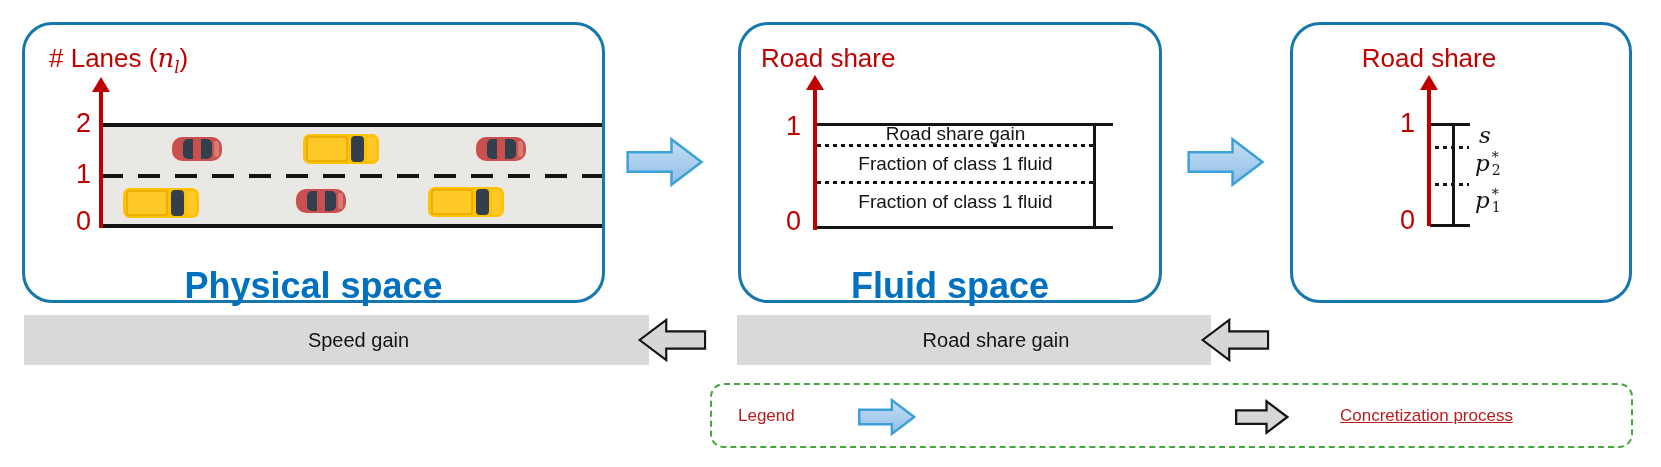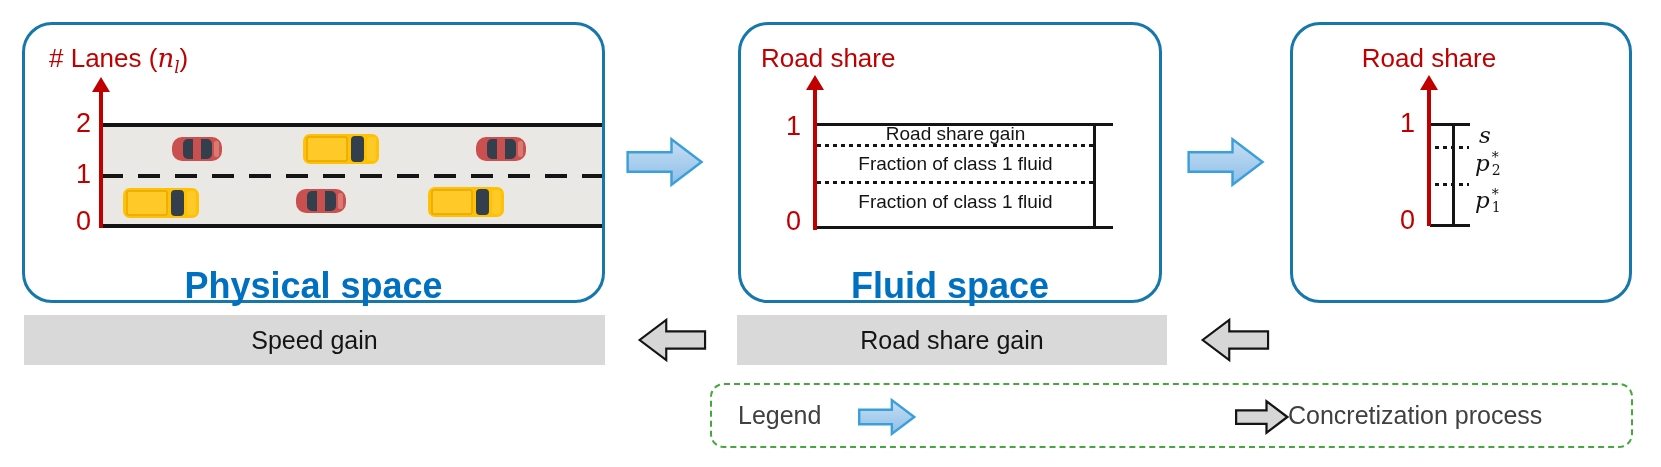--- a/index.html
+++ b/index.html
@@ -30,7 +30,7 @@
   .sband .mvar{font-size:23px;}
   .supsub{display:inline-flex;flex-direction:column;align-items:flex-start;line-height:0.9;font-size:14px;font-style:normal;margin-left:2px;transform:translateY(1px);}
   
-  .gbar{position:absolute;top:315px;height:50px;background:#D9D9D9;display:flex;align-items:center;justify-content:center;font-size:25px;color:#141414;}
+  .gbar{position:absolute;top:315px;height:50px;background:#D9D9D9;display:flex;align-items:center;justify-content:center;font-size:20px;color:#141414;padding-left:44px;}
   
   .arrow{position:absolute;}
   

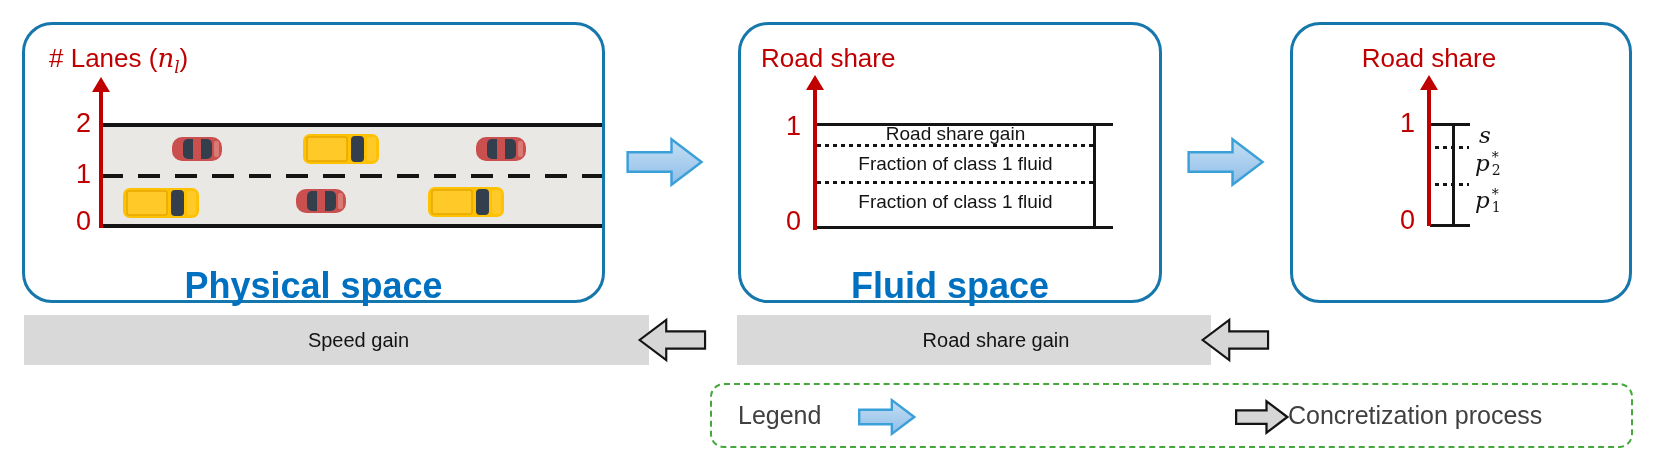--- a/index.html
+++ b/index.html
@@ -35,7 +35,7 @@
   .arrow{position:absolute;}
   
   .legend-box{position:absolute;left:710px;top:383px;width:923px;height:65px;border:2.5px dashed #46A83C;border-radius:14px;box-sizing:border-box;background:#fff;}
-  .legend-text{position:absolute;top:0;height:100%;display:flex;align-items:center;font-size:25px;color:#404040;white-space:nowrap;}
+  .legend-text{position:absolute;top:0;height:100%;display:flex;align-items:center;font-size:17px;color:#b91c1c;white-space:nowrap;}
 </style>
 </head>
 <body>

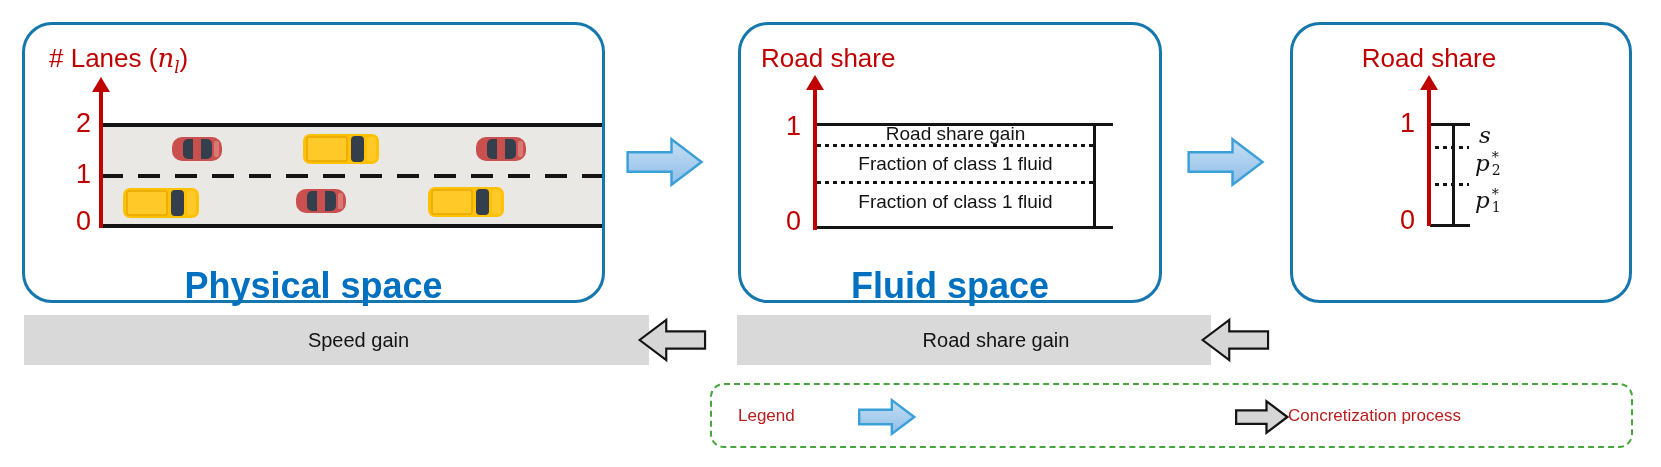--- a/index.html
+++ b/index.html
@@ -194,7 +194,7 @@
     <svg class="arrow" style="left:523px;top:11px;" width="54" height="42" viewBox="0 0 96 64">
       <polygon points="2,20 56,20 56,4 93,32 56,60 56,44 2,44" fill="#D6D6D6" stroke="#141414" stroke-width="4" stroke-linejoin="miter"></polygon>
     </svg>
-    <div class="legend-text" style="left:576px;">Concretization process</div>
+    <div class="legend-text" style="left:628px;text-decoration:underline;">Concretization process</div>
   </div>
 
 </div>

